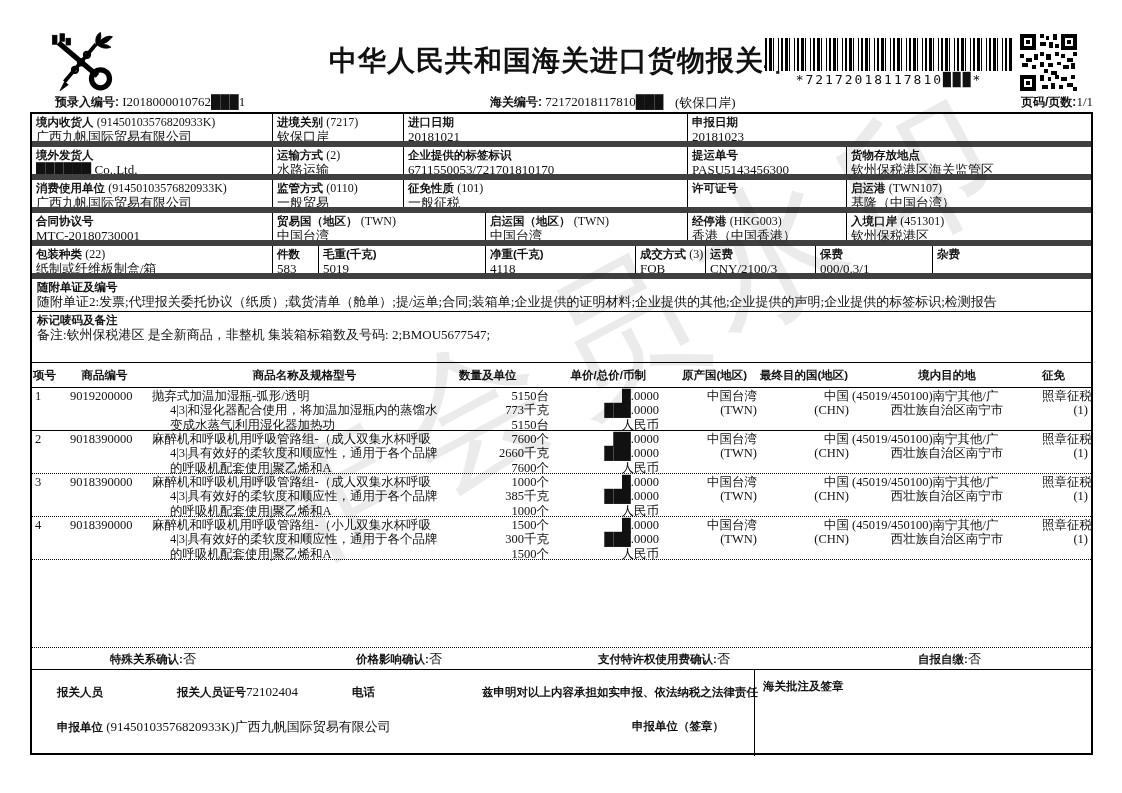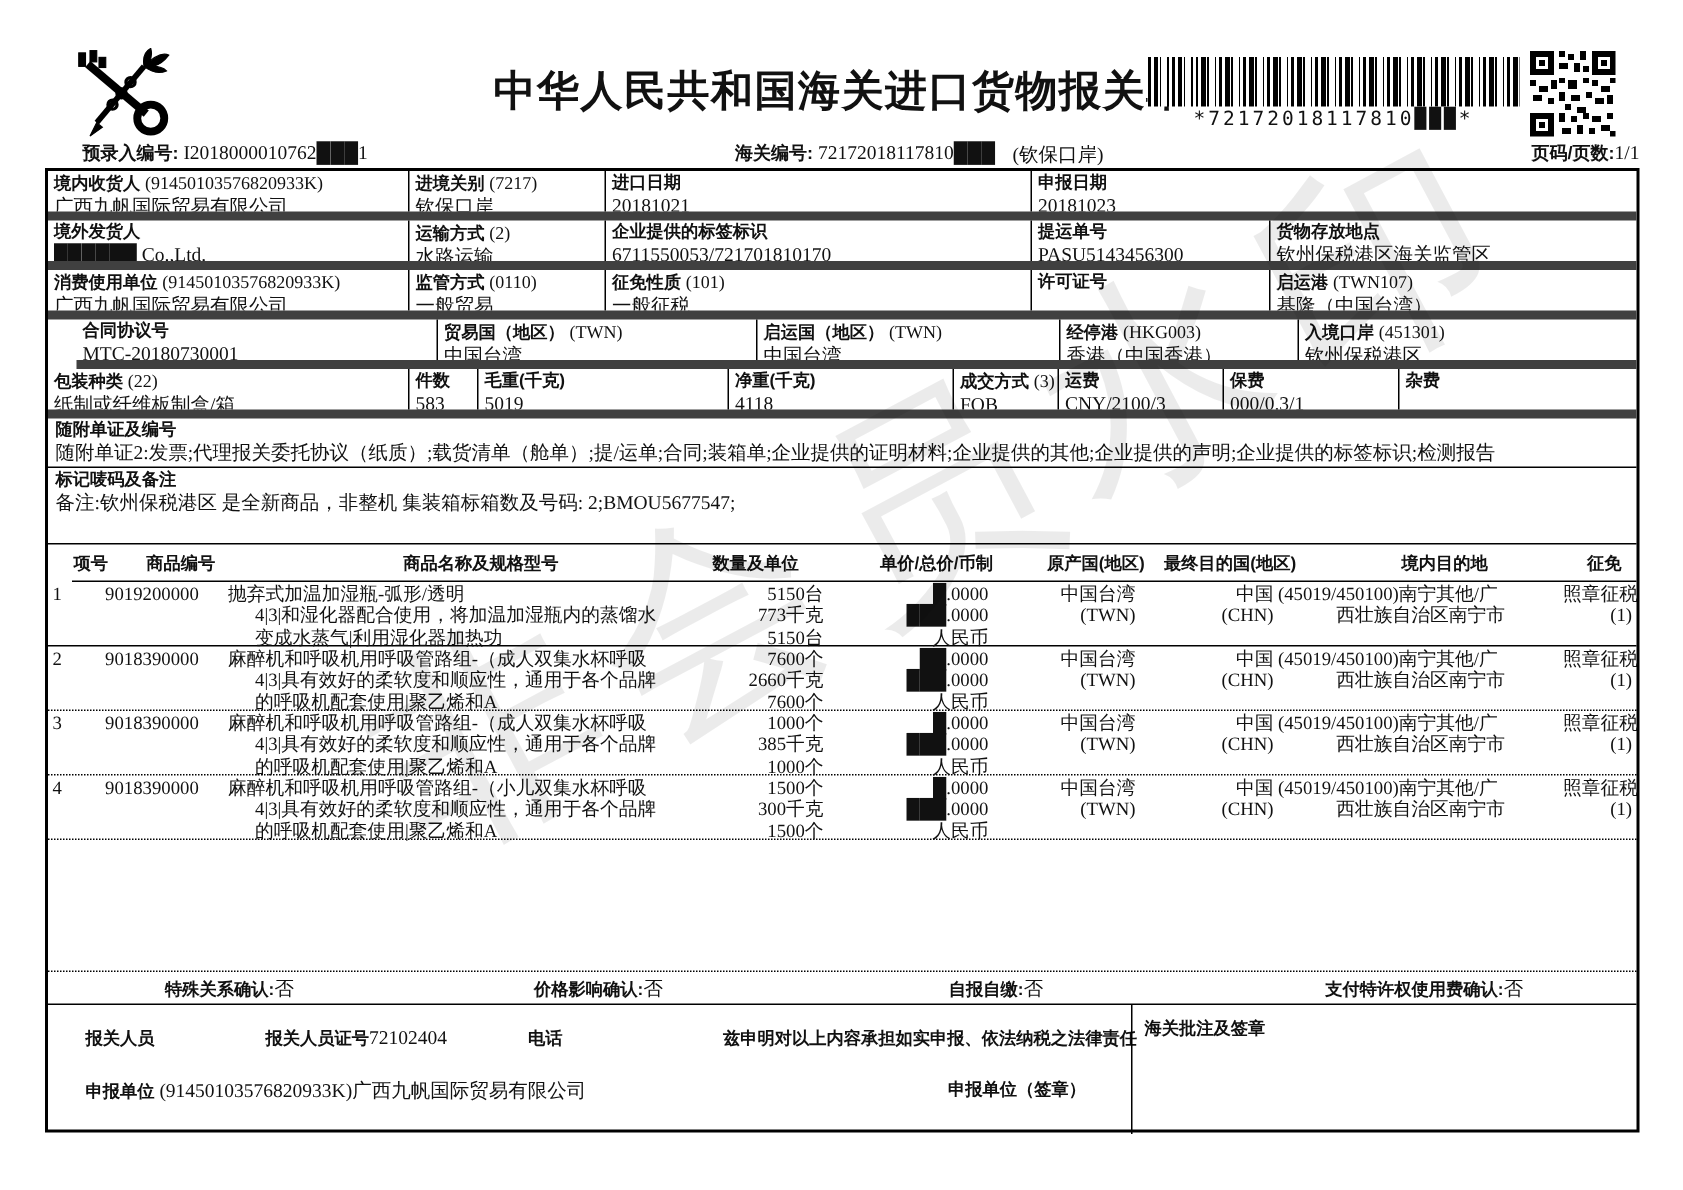--- a/index.html
+++ b/index.html
@@ -27,7 +27,7 @@
         border:2px solid #000;box-sizing:border-box;background:transparent;}
   .grid{display:grid;box-sizing:border-box;border-bottom:6px solid #404040;}
   .r135{grid-template-columns:240px 131px 284px 159px 245px;height:33px;}
-  .r4{grid-template-columns:240px 213px 202px 159px 245px;height:33px;margin-left:19px;}
+  .r4{grid-template-columns:240px 213px 202px 159px 245px;height:33px;}
   .r5{grid-template-columns:240px 46px 167px 150px 70px 110px 117px 159px;height:33px;}
   .cell{box-sizing:border-box;border-left:1px solid #000;padding:1px 4px;overflow:hidden;white-space:nowrap;}
   .cell:first-child{border-left:none;}

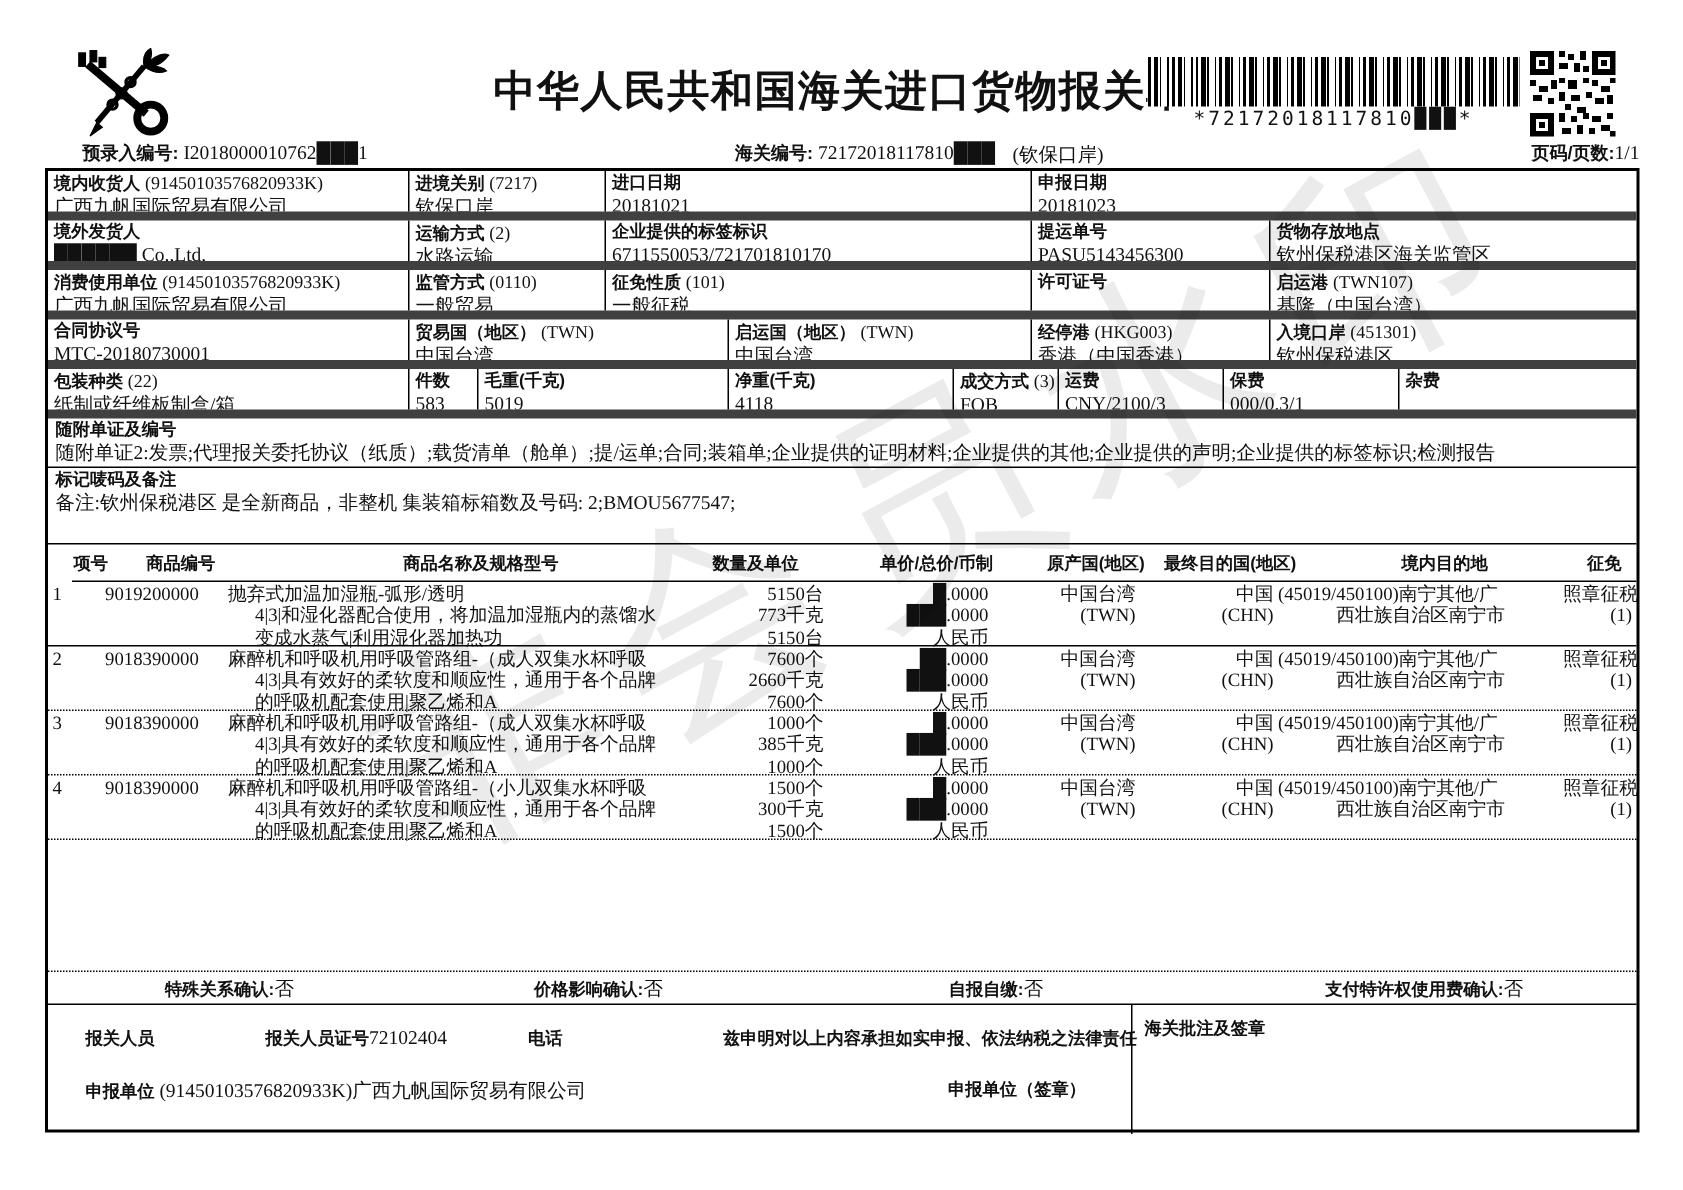--- a/index.html
+++ b/index.html
@@ -39,7 +39,7 @@
   
   .ghead{display:grid;grid-template-columns:25px 95px 305px 95px 110px 98px 92px 190px 49px;
     height:25px;border-bottom:1.5px solid #000;box-sizing:border-box;align-items:center;
-    font-family:"Liberation Sans",sans-serif;font-weight:700;font-size:11.5px;white-space:nowrap;margin-left:16px;}
+    font-family:"Liberation Sans",sans-serif;font-weight:700;font-size:11.5px;white-space:nowrap;}
   .grow{display:grid;grid-template-columns:25px 95px 305px 95px 110px 98px 92px 190px 49px;
     box-sizing:border-box;font-size:12.5px;line-height:14.3px;padding-top:1px;height:43px;}
   .grow.solid{border-bottom:1px solid #000;}

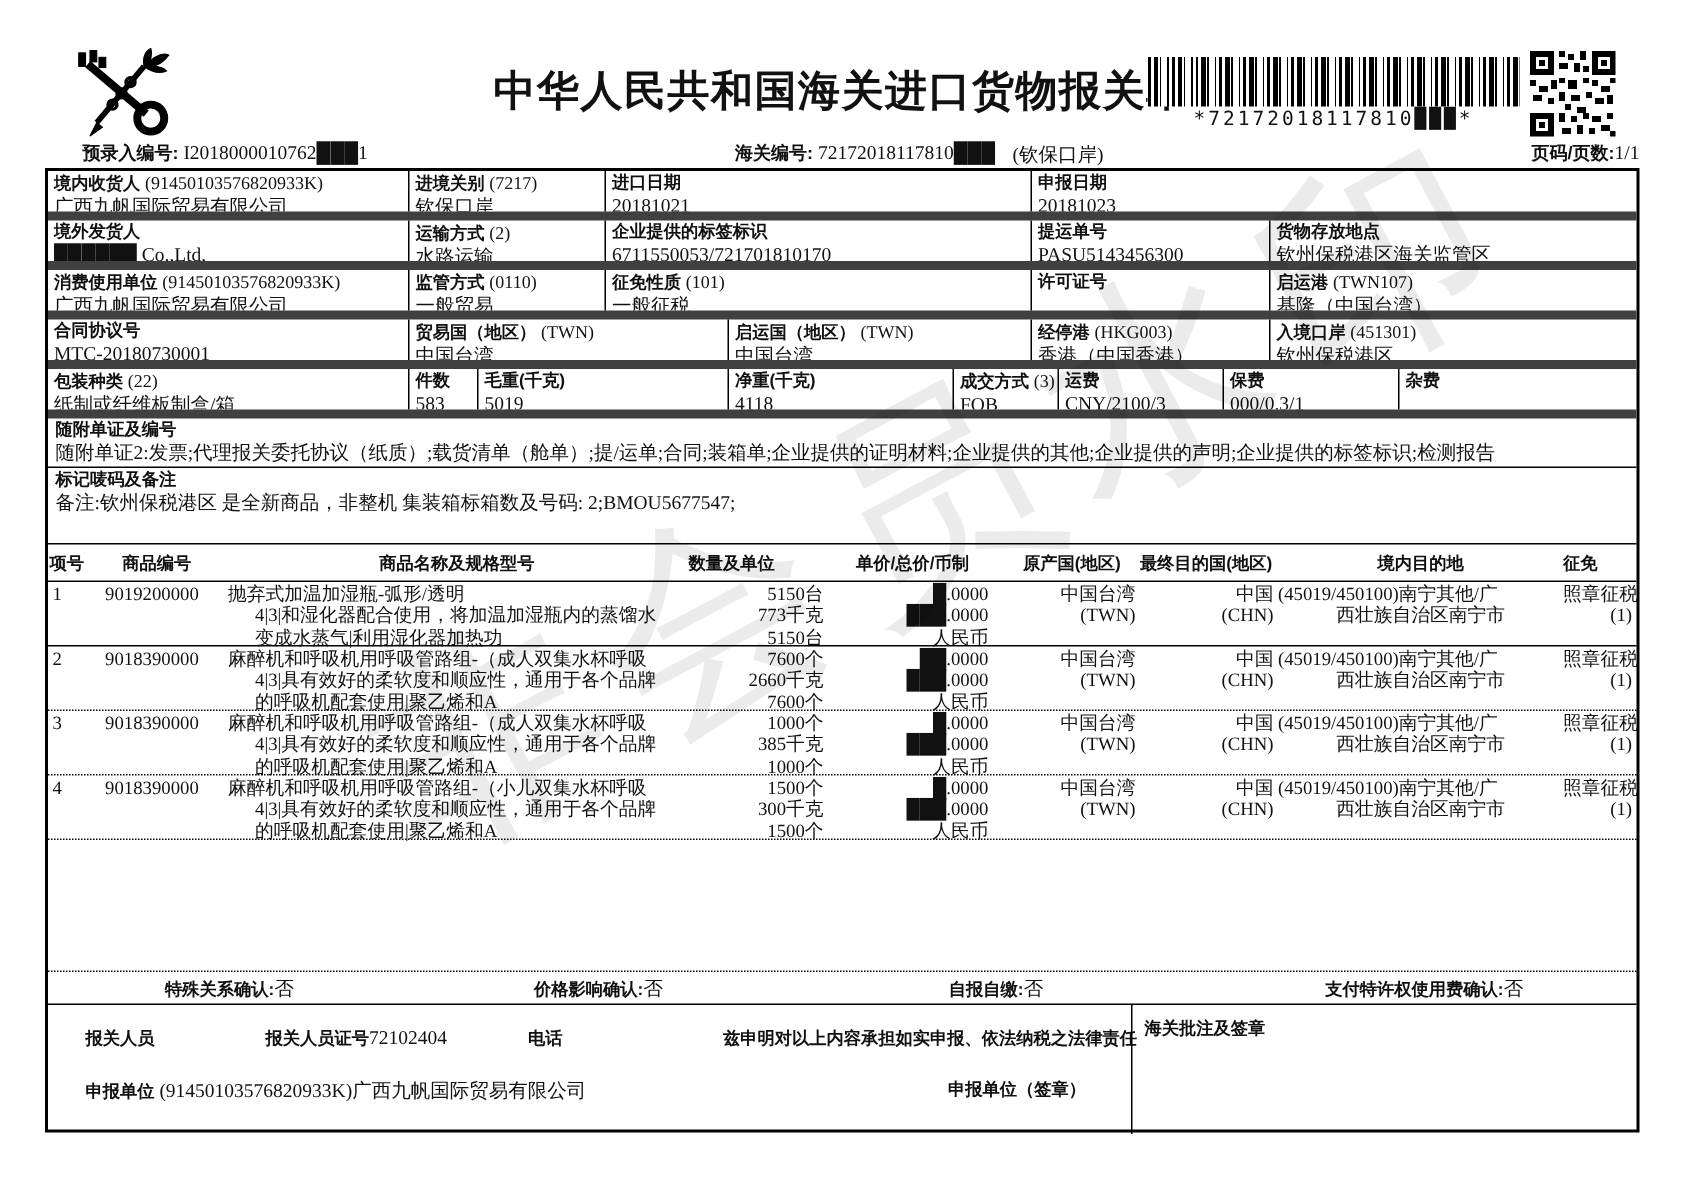--- a/index.html
+++ b/index.html
@@ -458,8 +458,8 @@
     <div class="confirm">
       <div class="item"><b>特殊关系确认:</b><span>否</span></div>
       <div class="item"><b>价格影响确认:</b><span>否</span></div>
+      <div class="item"><b>支付特许权使用费确认:</b><span>否</span></div>
       <div class="item"><b>自报自缴:</b><span>否</span></div>
-      <div class="item"><b>支付特许权使用费确认:</b><span>否</span></div>
     </div>
 
     <div class="footer">

